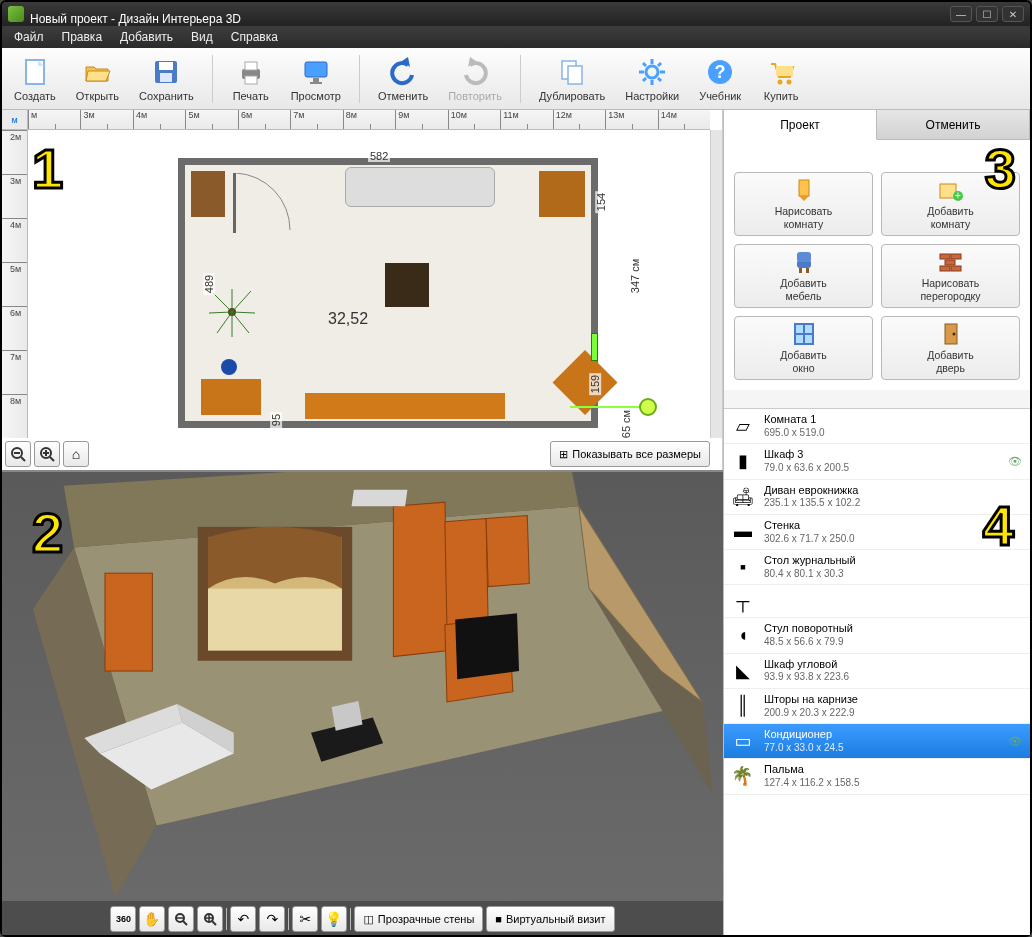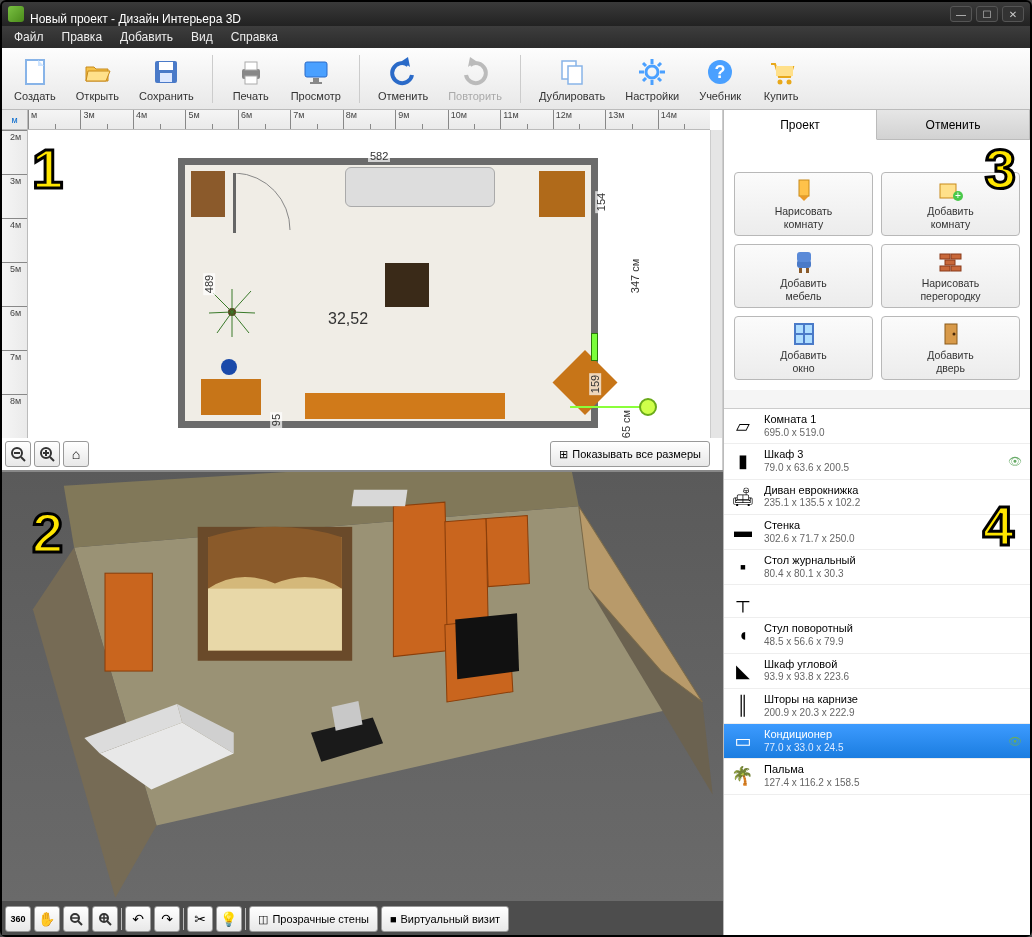--- a/index.html
+++ b/index.html
@@ -46,7 +46,7 @@
 
 .view-3d { flex: 1; background: #4d4d4d; position: relative; border-top: 2px solid #888; }
 .view-3d-canvas { position: absolute; inset: 0 0 34px 0; background: linear-gradient(#5a5a5a 0%,#646464 60%,#6a6a6a 100%); overflow: hidden; }
-.view-3d-ctrls { position: absolute; bottom: 3px; left: 3px; right: 3px; display: flex; gap: 3px; align-items: center; }
+.view-3d-ctrls { position: absolute; bottom: 3px; left: 3px; right: 3px; display: flex; gap: 3px; align-items: center; justify-content: center; }
 .wide-btn { height: 26px; border: 1px solid #999; border-radius: 3px; background: linear-gradient(#fff,#e8e8e8); padding: 0 8px; display: flex; align-items: center; gap: 4px; cursor: pointer; font-size: 11px; }
 
 .right-col { width: 307px; background: #f5f5f5; display: flex; flex-direction: column; border-left: 1px solid #bbb; }

